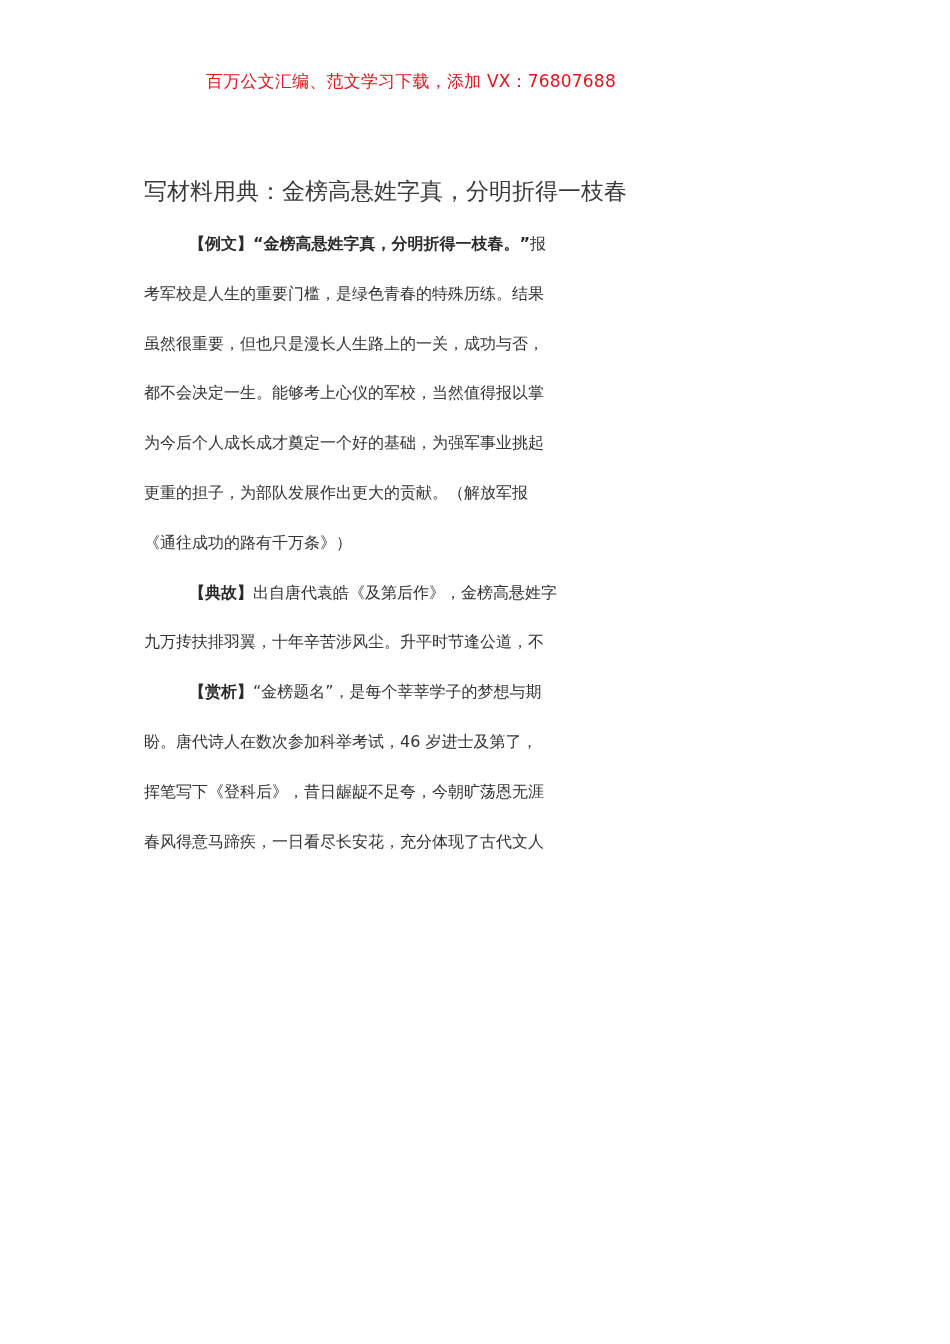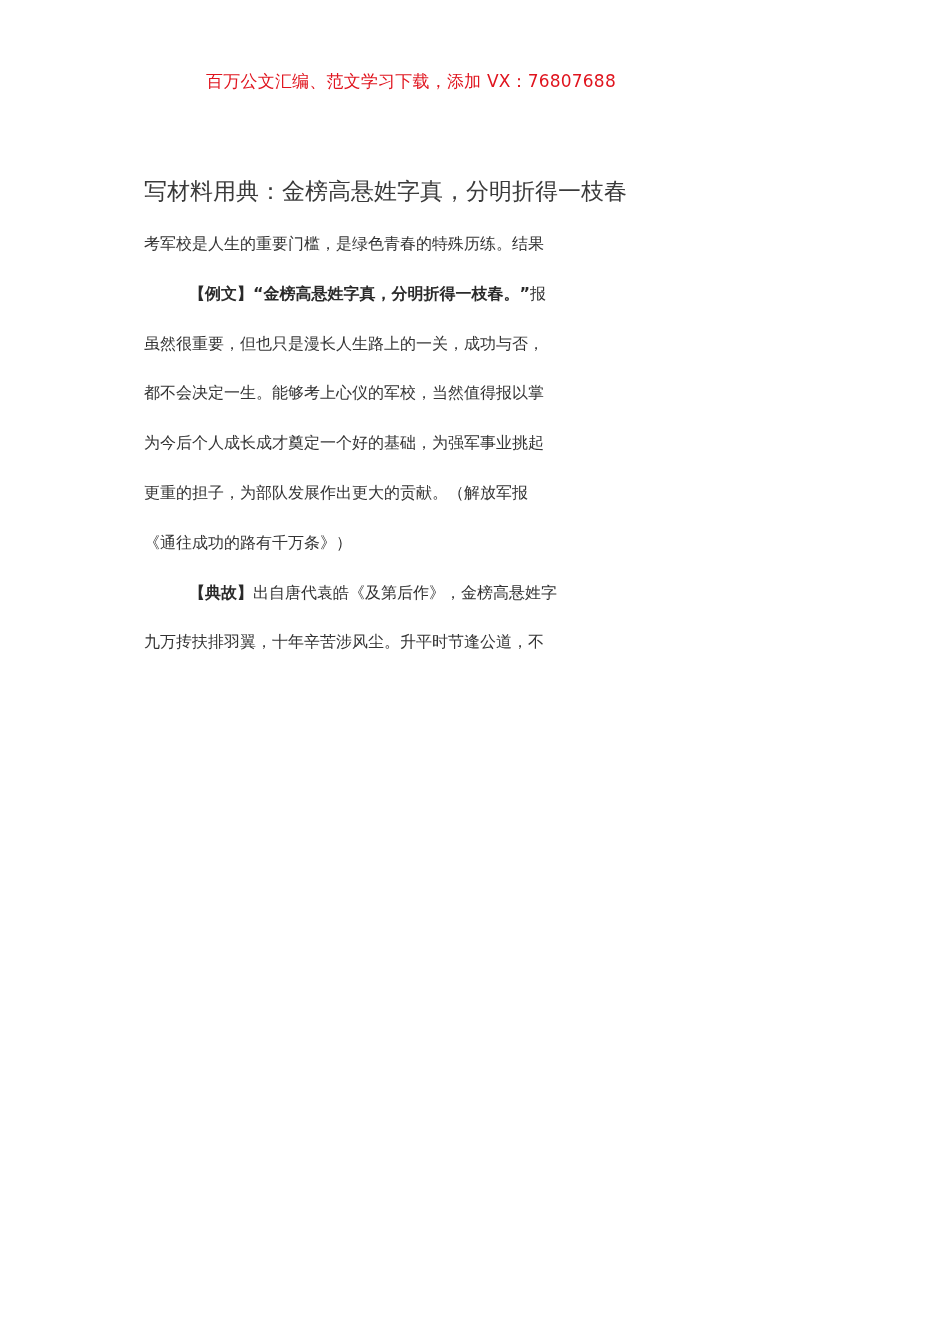--- a/index.html
+++ b/index.html
@@ -70,8 +70,8 @@
 <div class="doc-body">
 
   <div class="section">
+    <span class="line first"><span class="tag">【例文】</span><span class="bold-quote">“金榜高悬姓字真，分明折得一枝春。”</span><span>报</span></span>
     <span class="line">考军校是人生的重要门槛，是绿色青春的特殊历练。结果</span>
-    <span class="line first"><span class="tag">【例文】</span><span class="bold-quote">“金榜高悬姓字真，分明折得一枝春。”</span><span>报</span></span>
     <span class="line">虽然很重要，但也只是漫长人生路上的一关，成功与否，</span>
     <span class="line">都不会决定一生。能够考上心仪的军校，当然值得报以掌</span>
     <span class="line">为今后个人成长成才奠定一个好的基础，为强军事业挑起</span>

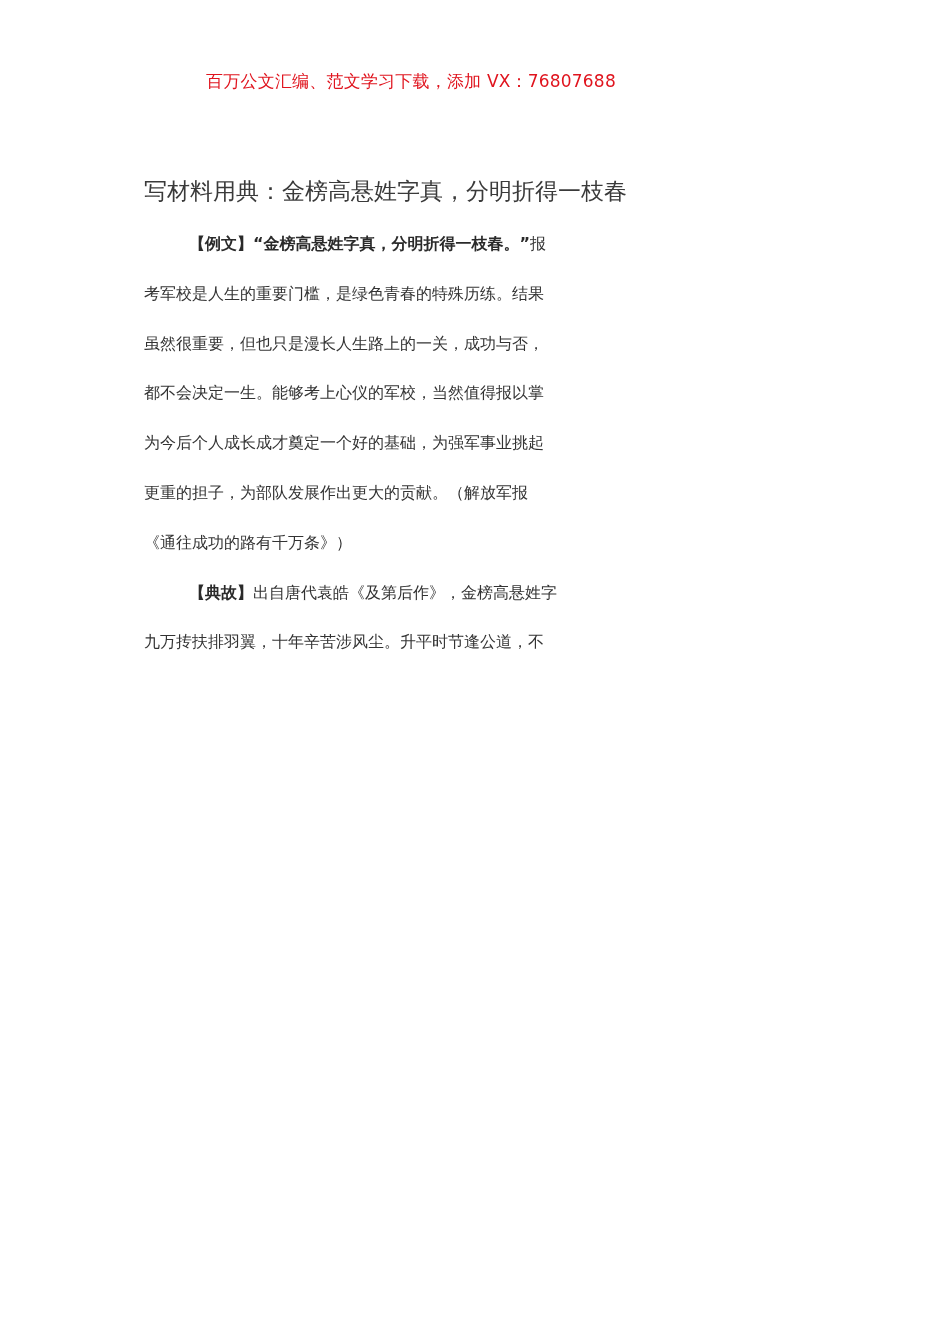--- a/index.html
+++ b/index.html
@@ -85,6 +85,12 @@
   </div>
 
 
+  <div class="section">
+    <span class="line first"><span class="tag">【赏析】</span><span>“金榜题名”，是每个莘莘学子的梦想与期</span></span>
+    <span class="line">盼。唐代诗人在数次参加科举考试，46 岁进士及第了，</span>
+    <span class="line">挥笔写下《登科后》，昔日龌龊不足夸，今朝旷荡恩无涯</span>
+    <span class="line">春风得意马蹄疾，一日看尽长安花，充分体现了古代文人</span>
+  </div>
 
 </div>
 

